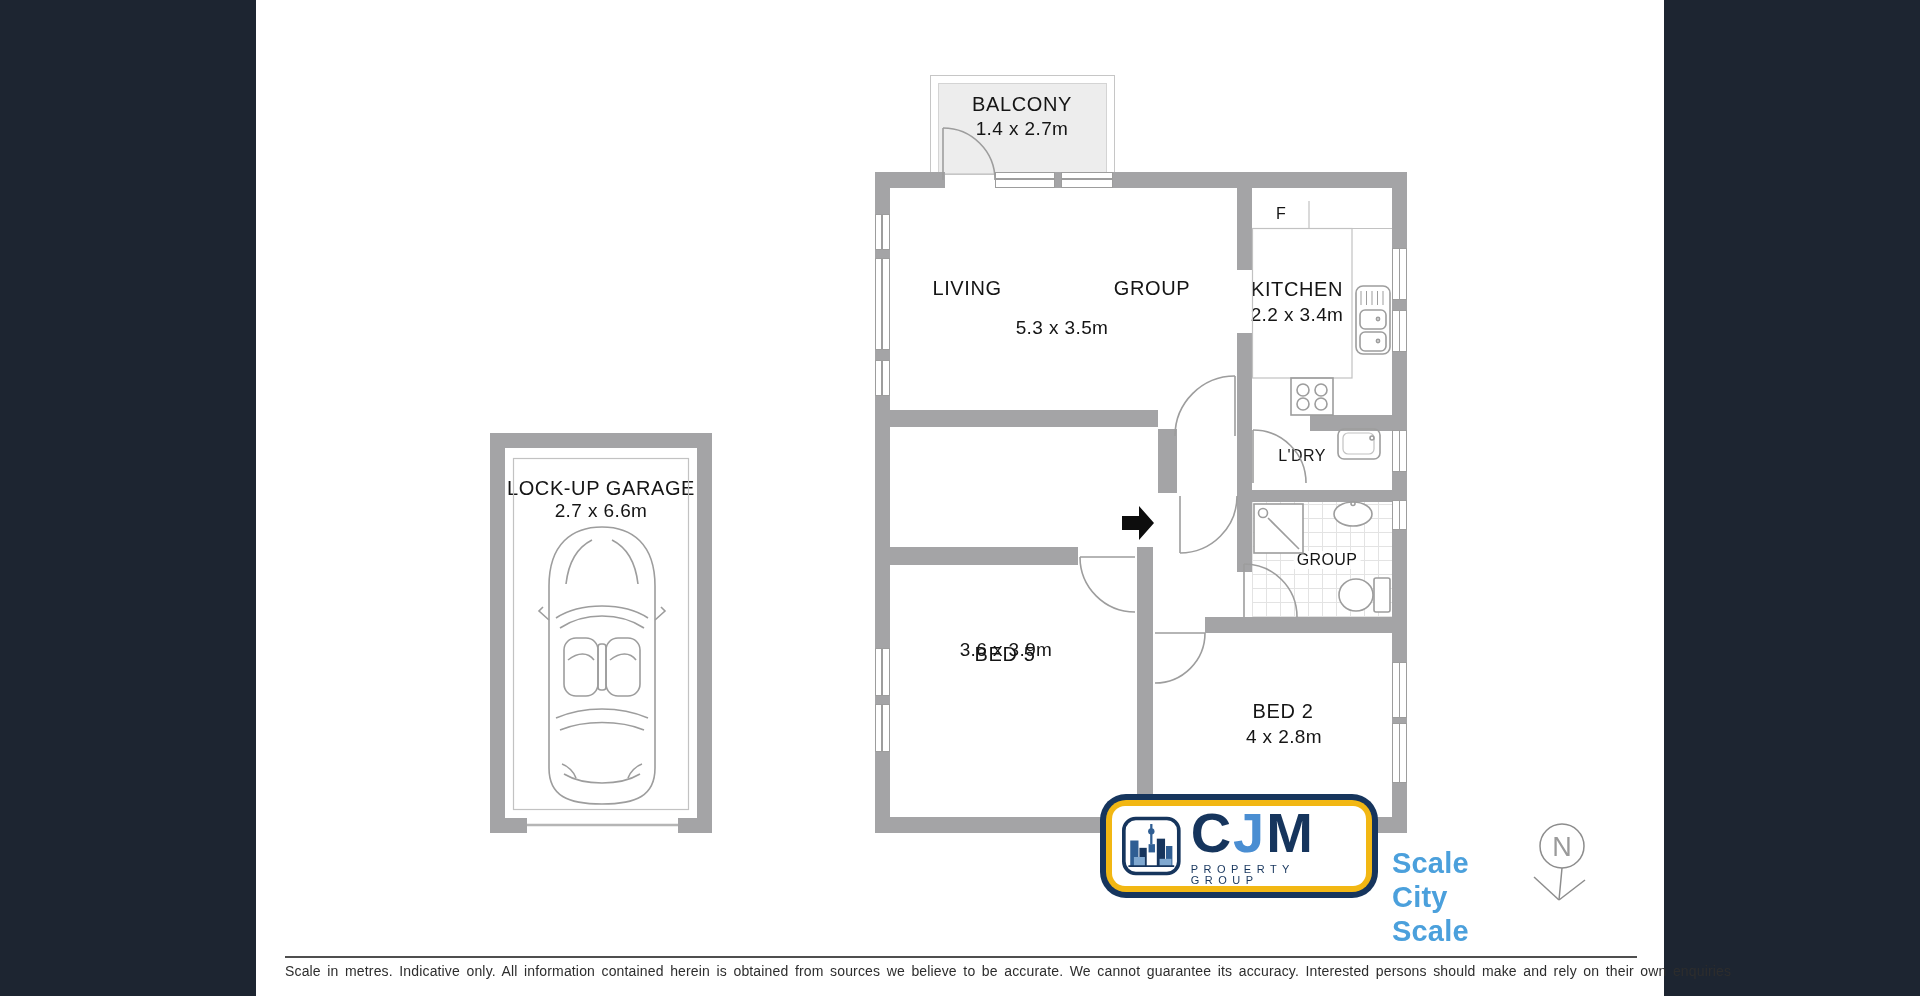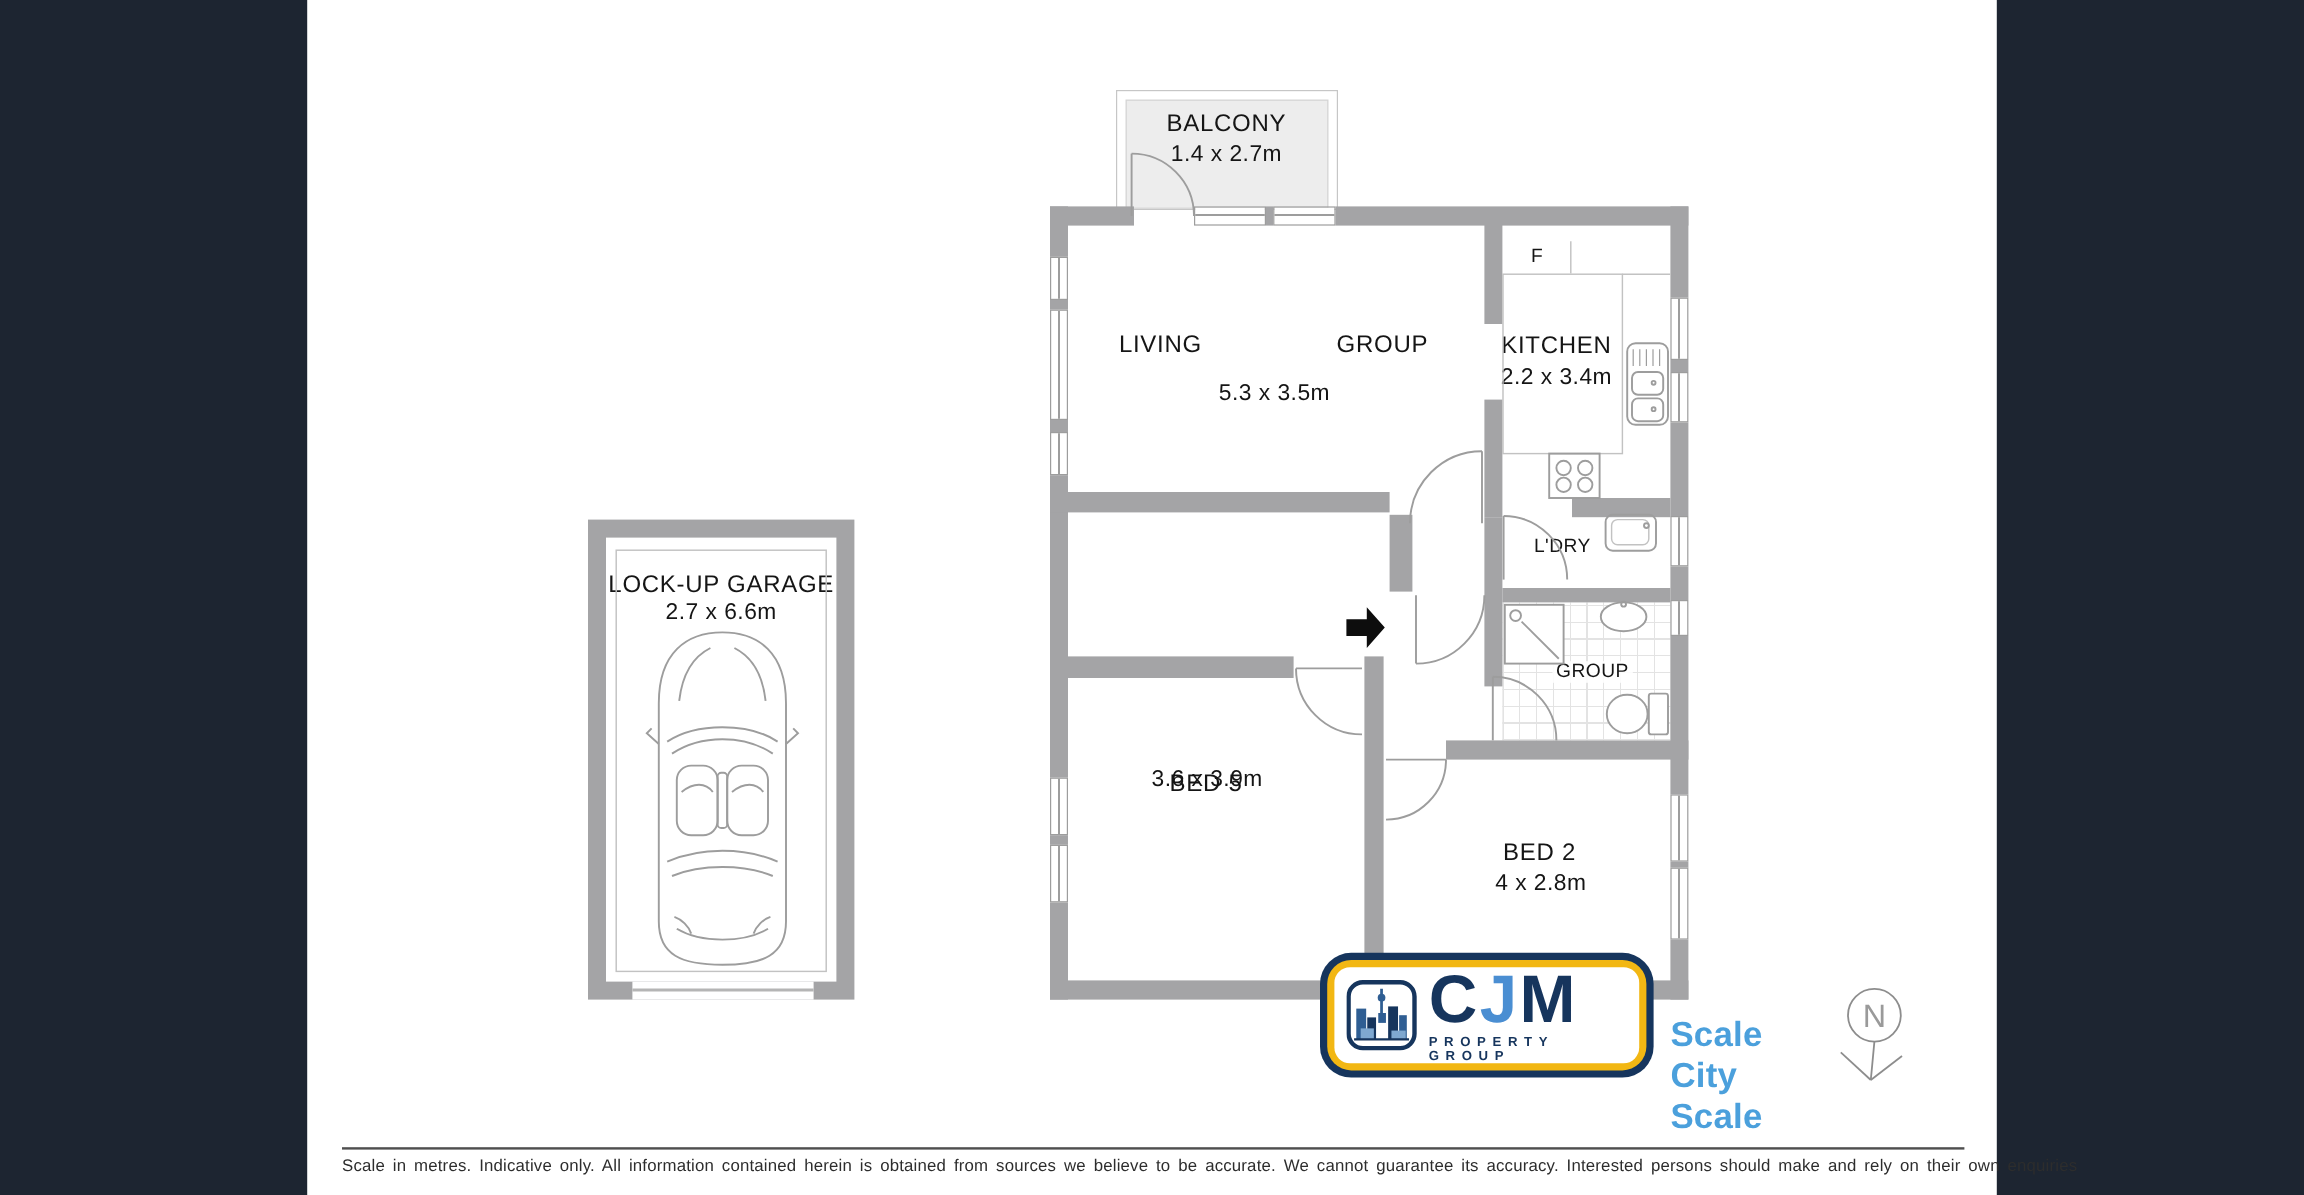--- a/index.html
+++ b/index.html
@@ -42,7 +42,7 @@
   .logo-text{display:flex;flex-direction:column;line-height:1}
   .cjm{font-size:56px;font-weight:bold;letter-spacing:2px;line-height:.95}
   .c-navy{color:#16355d}.c-blue{color:#4a8ed2}
-  .logo-sub{font-size:11px;font-weight:bold;color:#16355d;letter-spacing:5.5px;margin-top:4px}
+  .logo-sub{font-size:11px;font-weight:normal;color:#16355d;letter-spacing:5.5px;margin-top:4px}
   .region{position:absolute;left:1392px;top:846px;color:#4ba0dc;font-weight:bold;
     font-size:29px;line-height:34px;letter-spacing:.2px}
   

